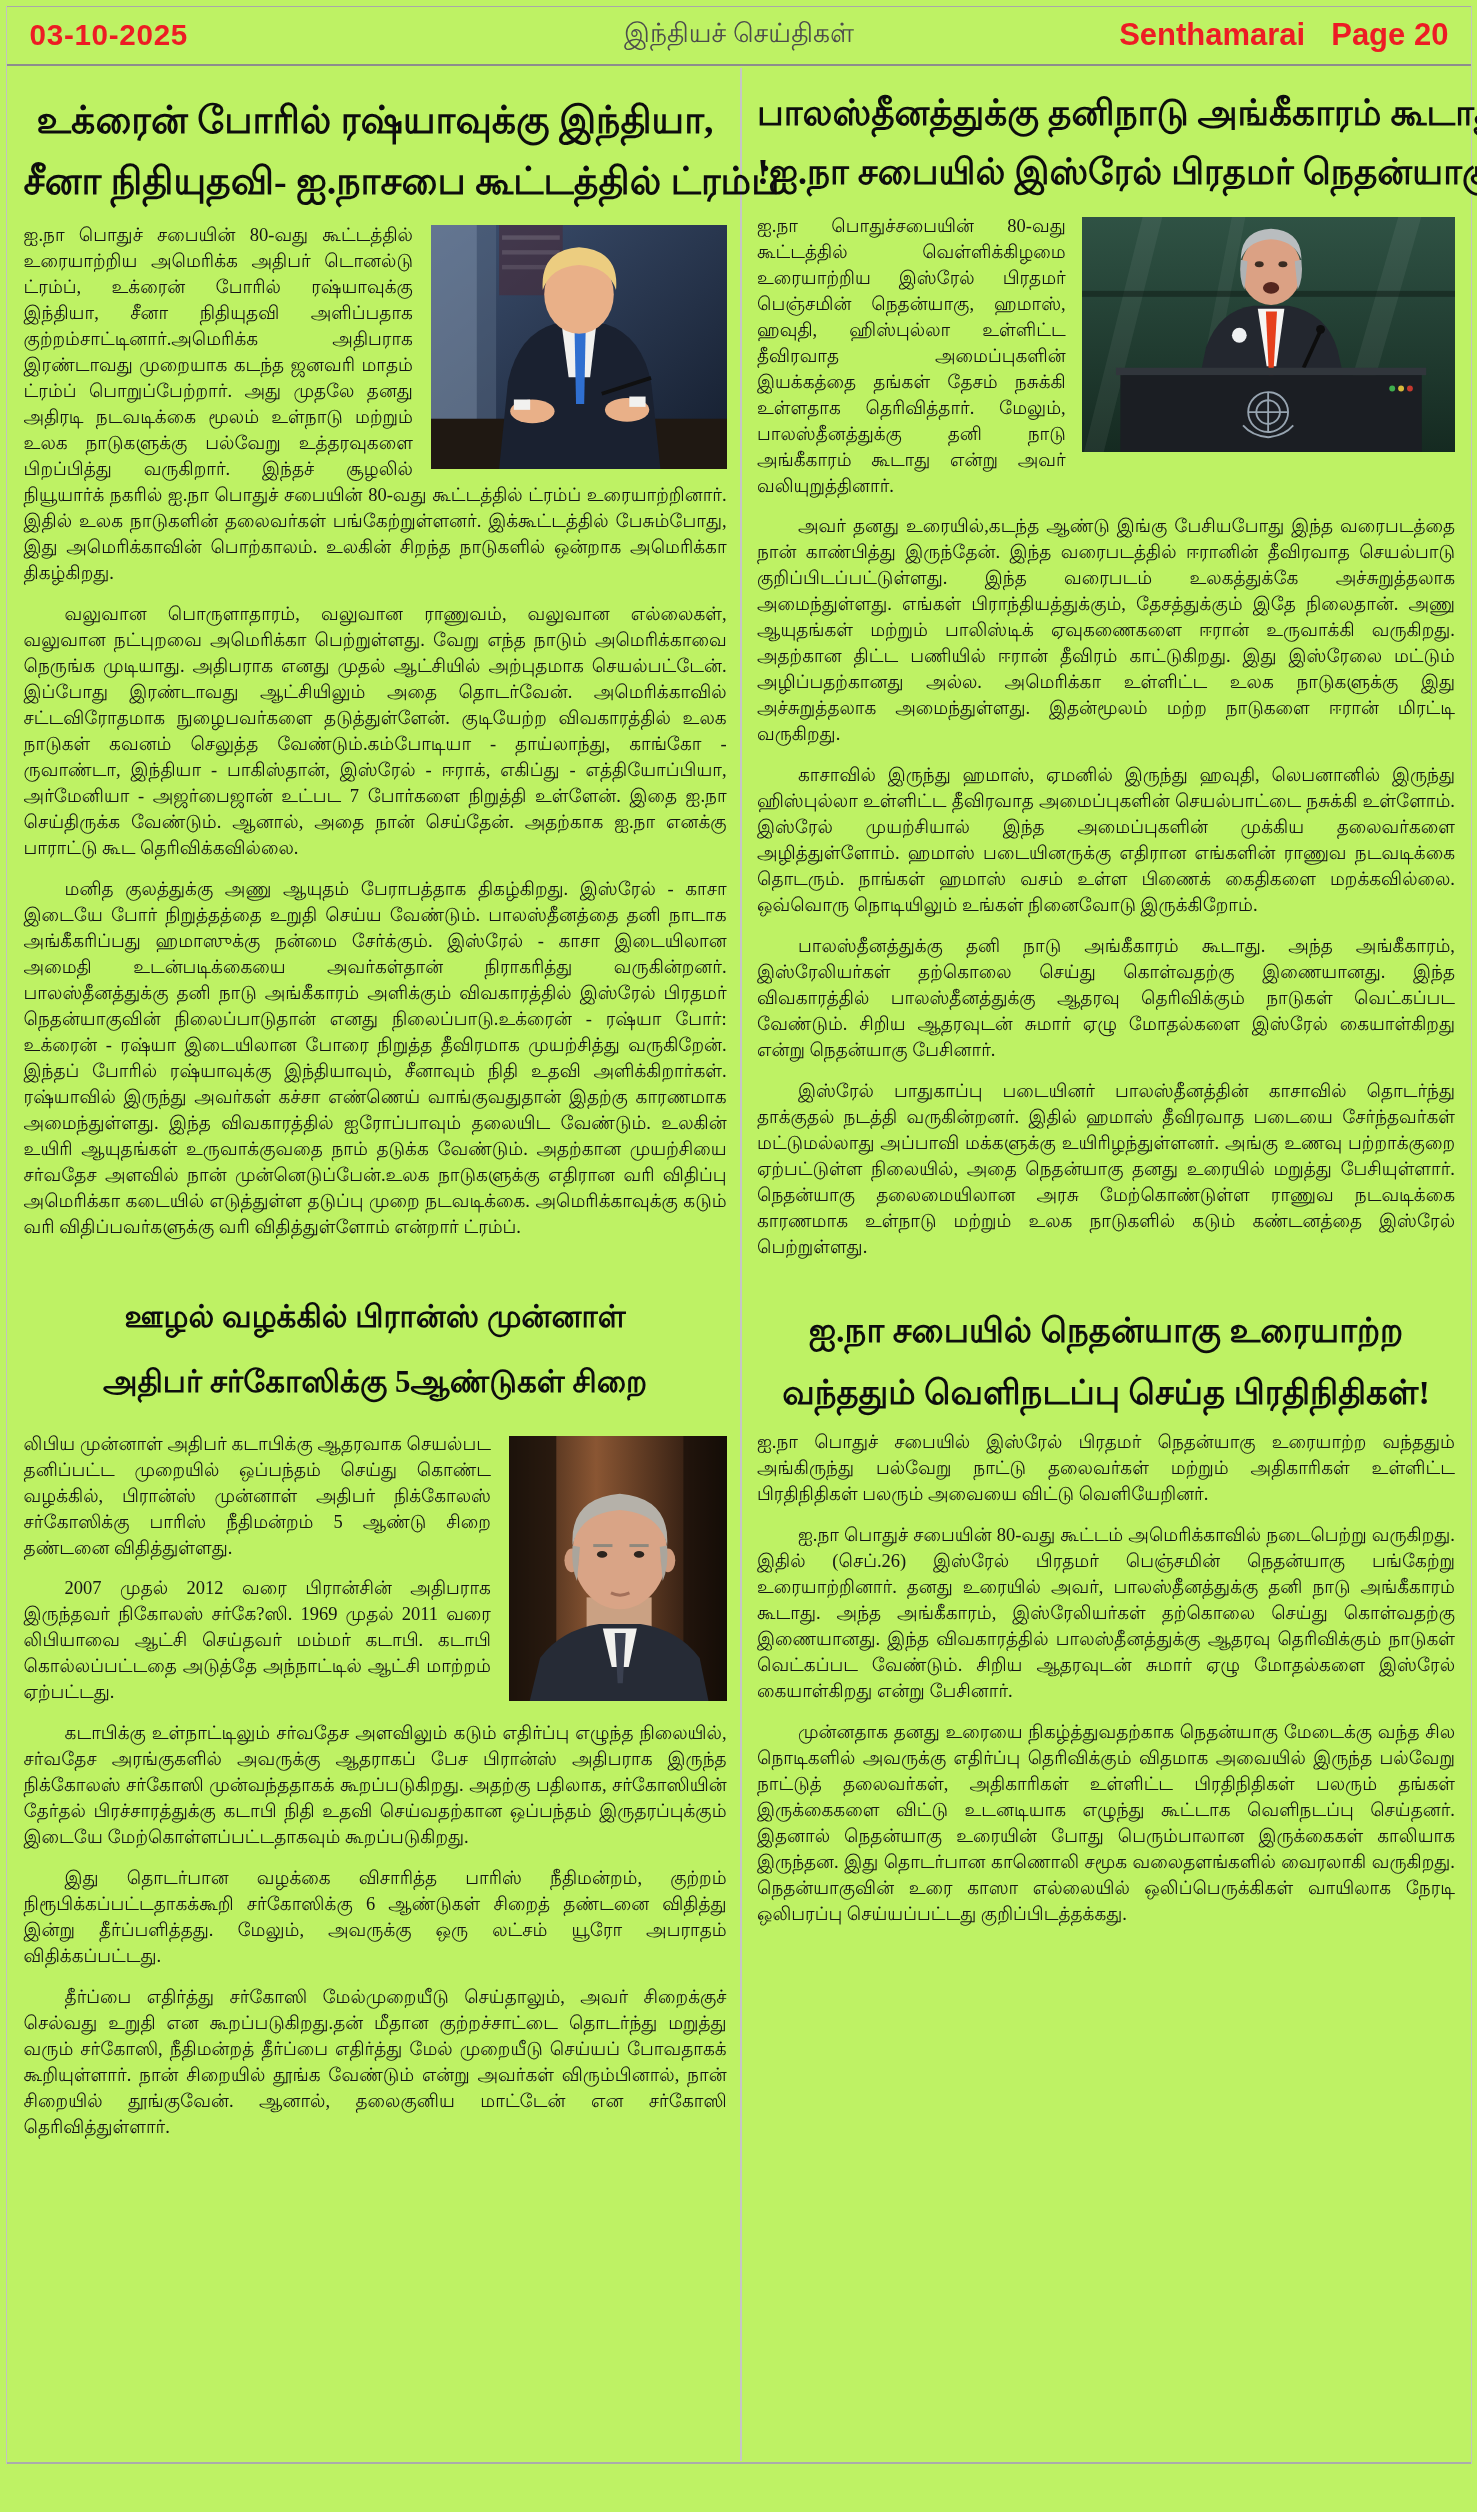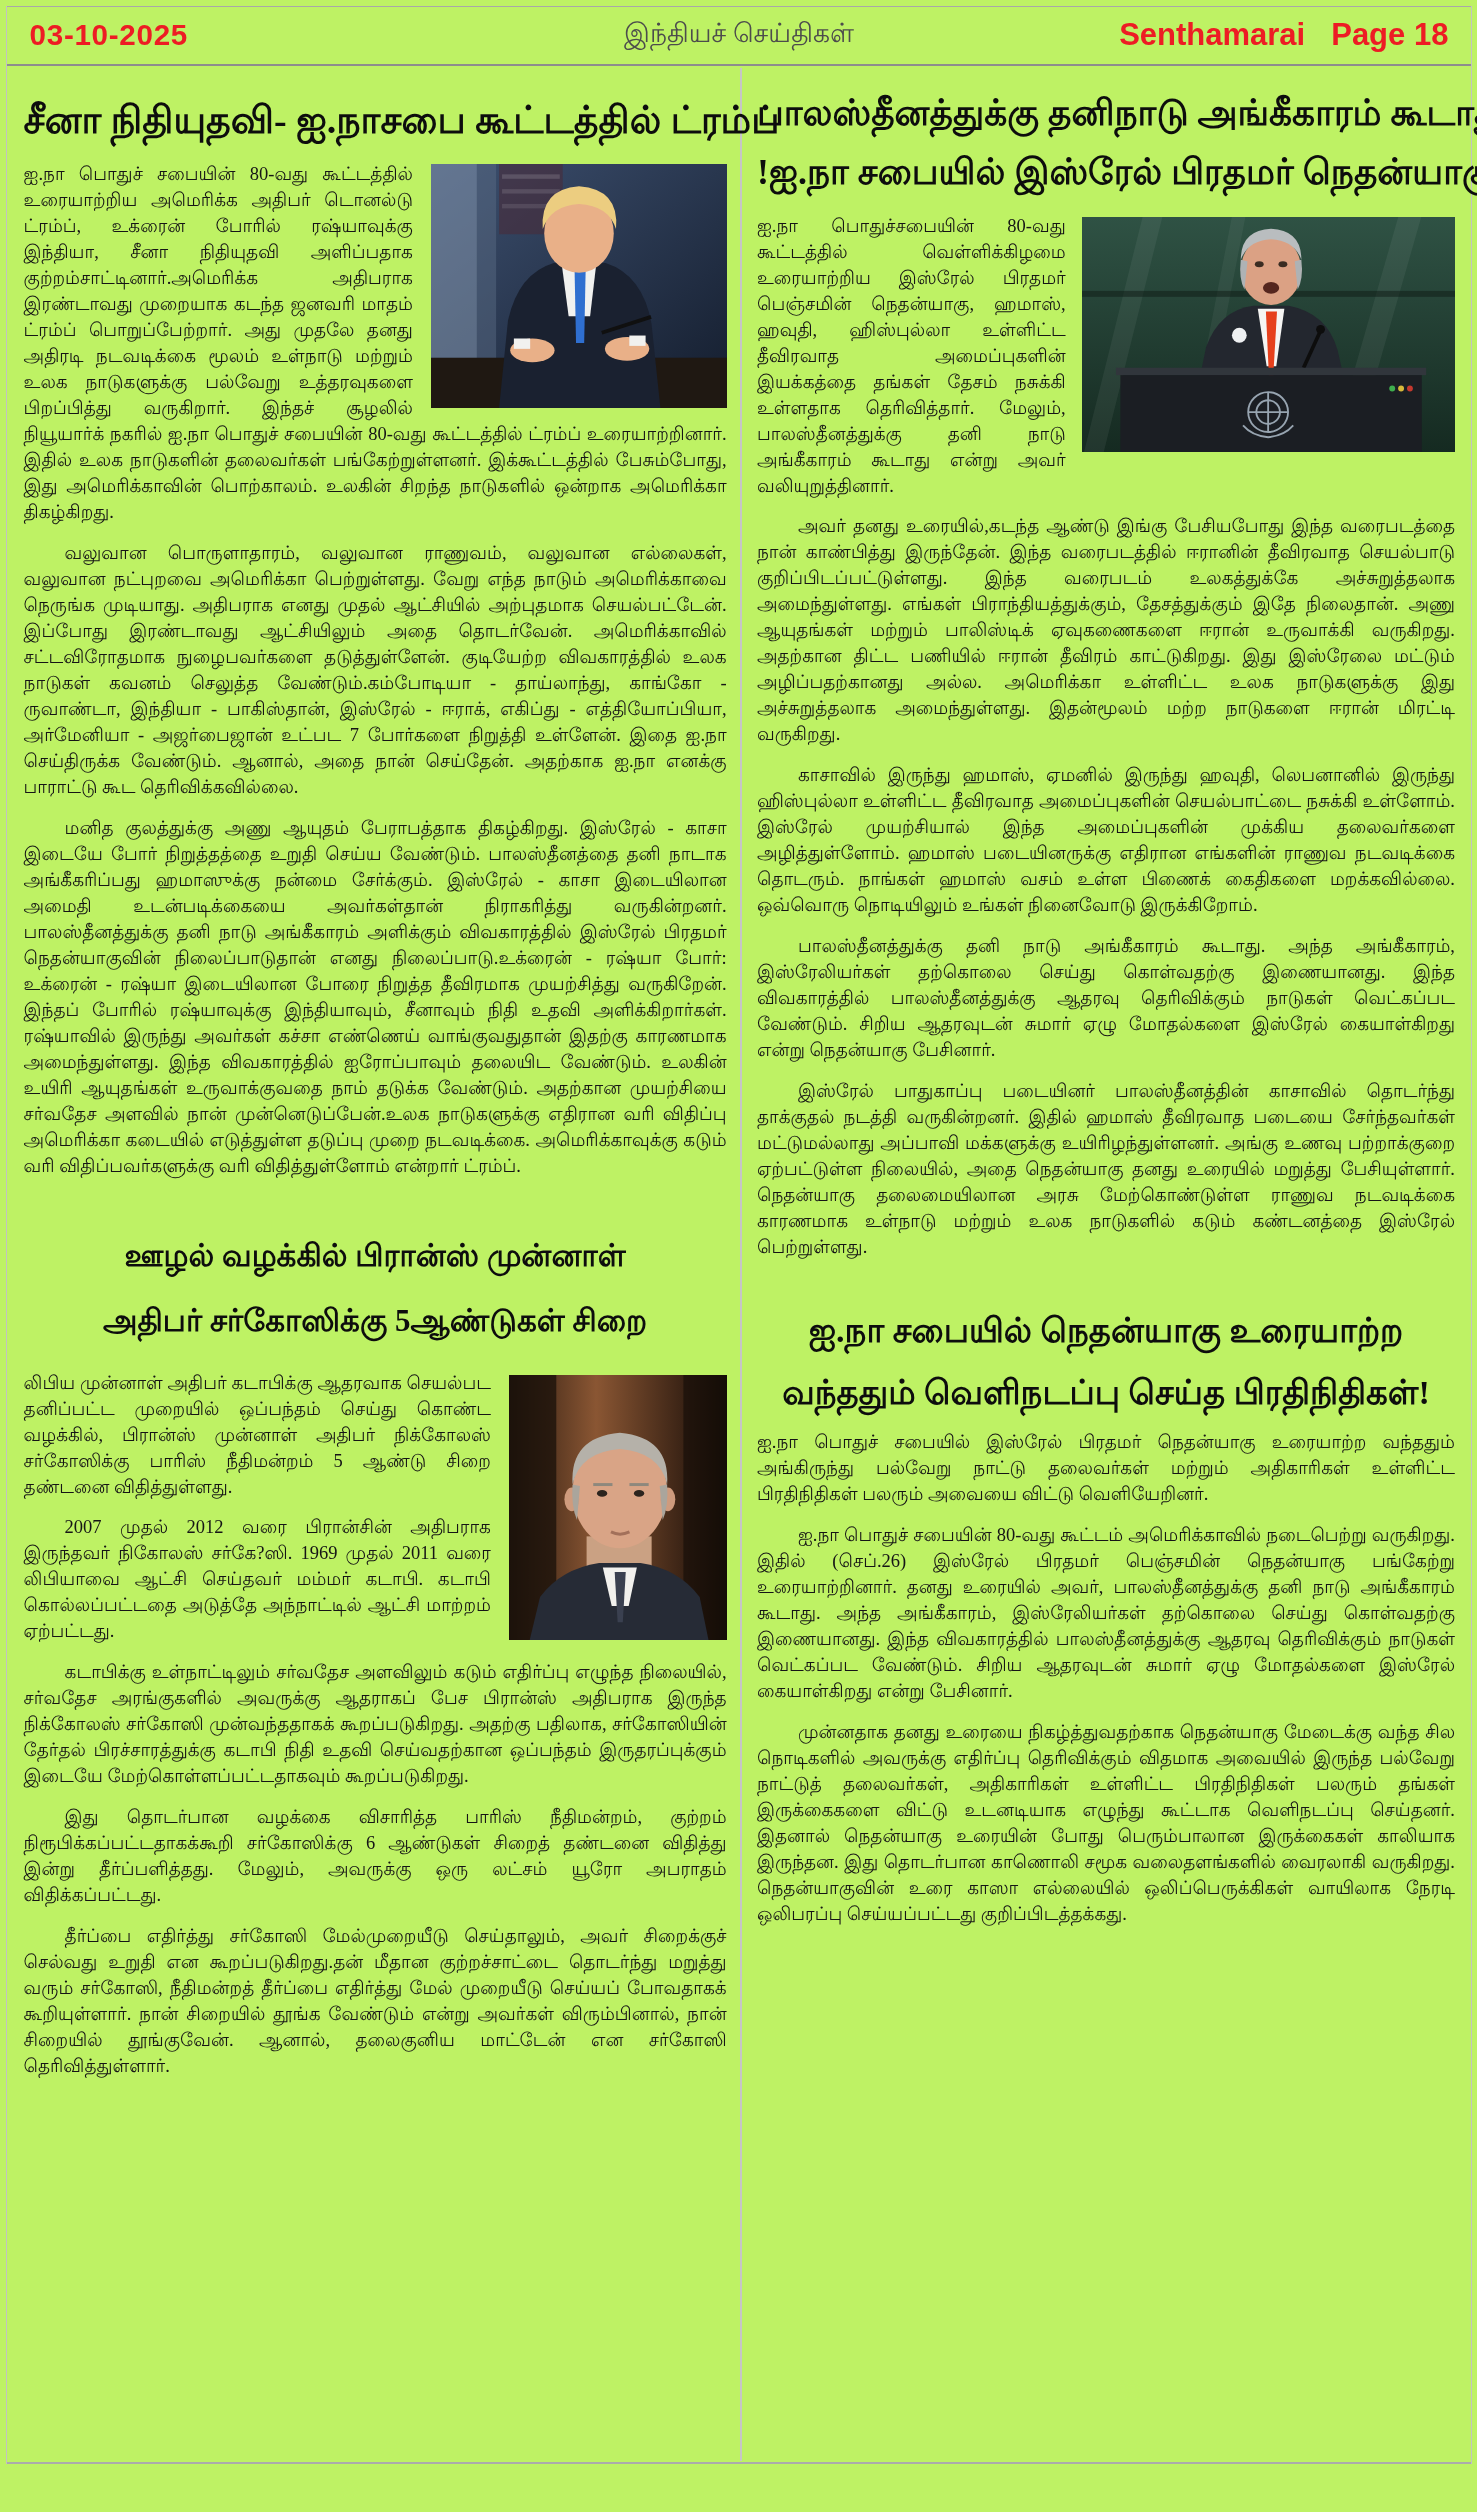--- a/index.html
+++ b/index.html
@@ -65,7 +65,7 @@
     <span class="section">இந்தியச் செய்திகள்</span>
     <span class="brand-wrap">
       <span class="brand">Senthamarai</span>
-      <span class="pageno">Page 18</span>
+      <span class="pageno">Page 20</span>
     </span>
   </div>
 

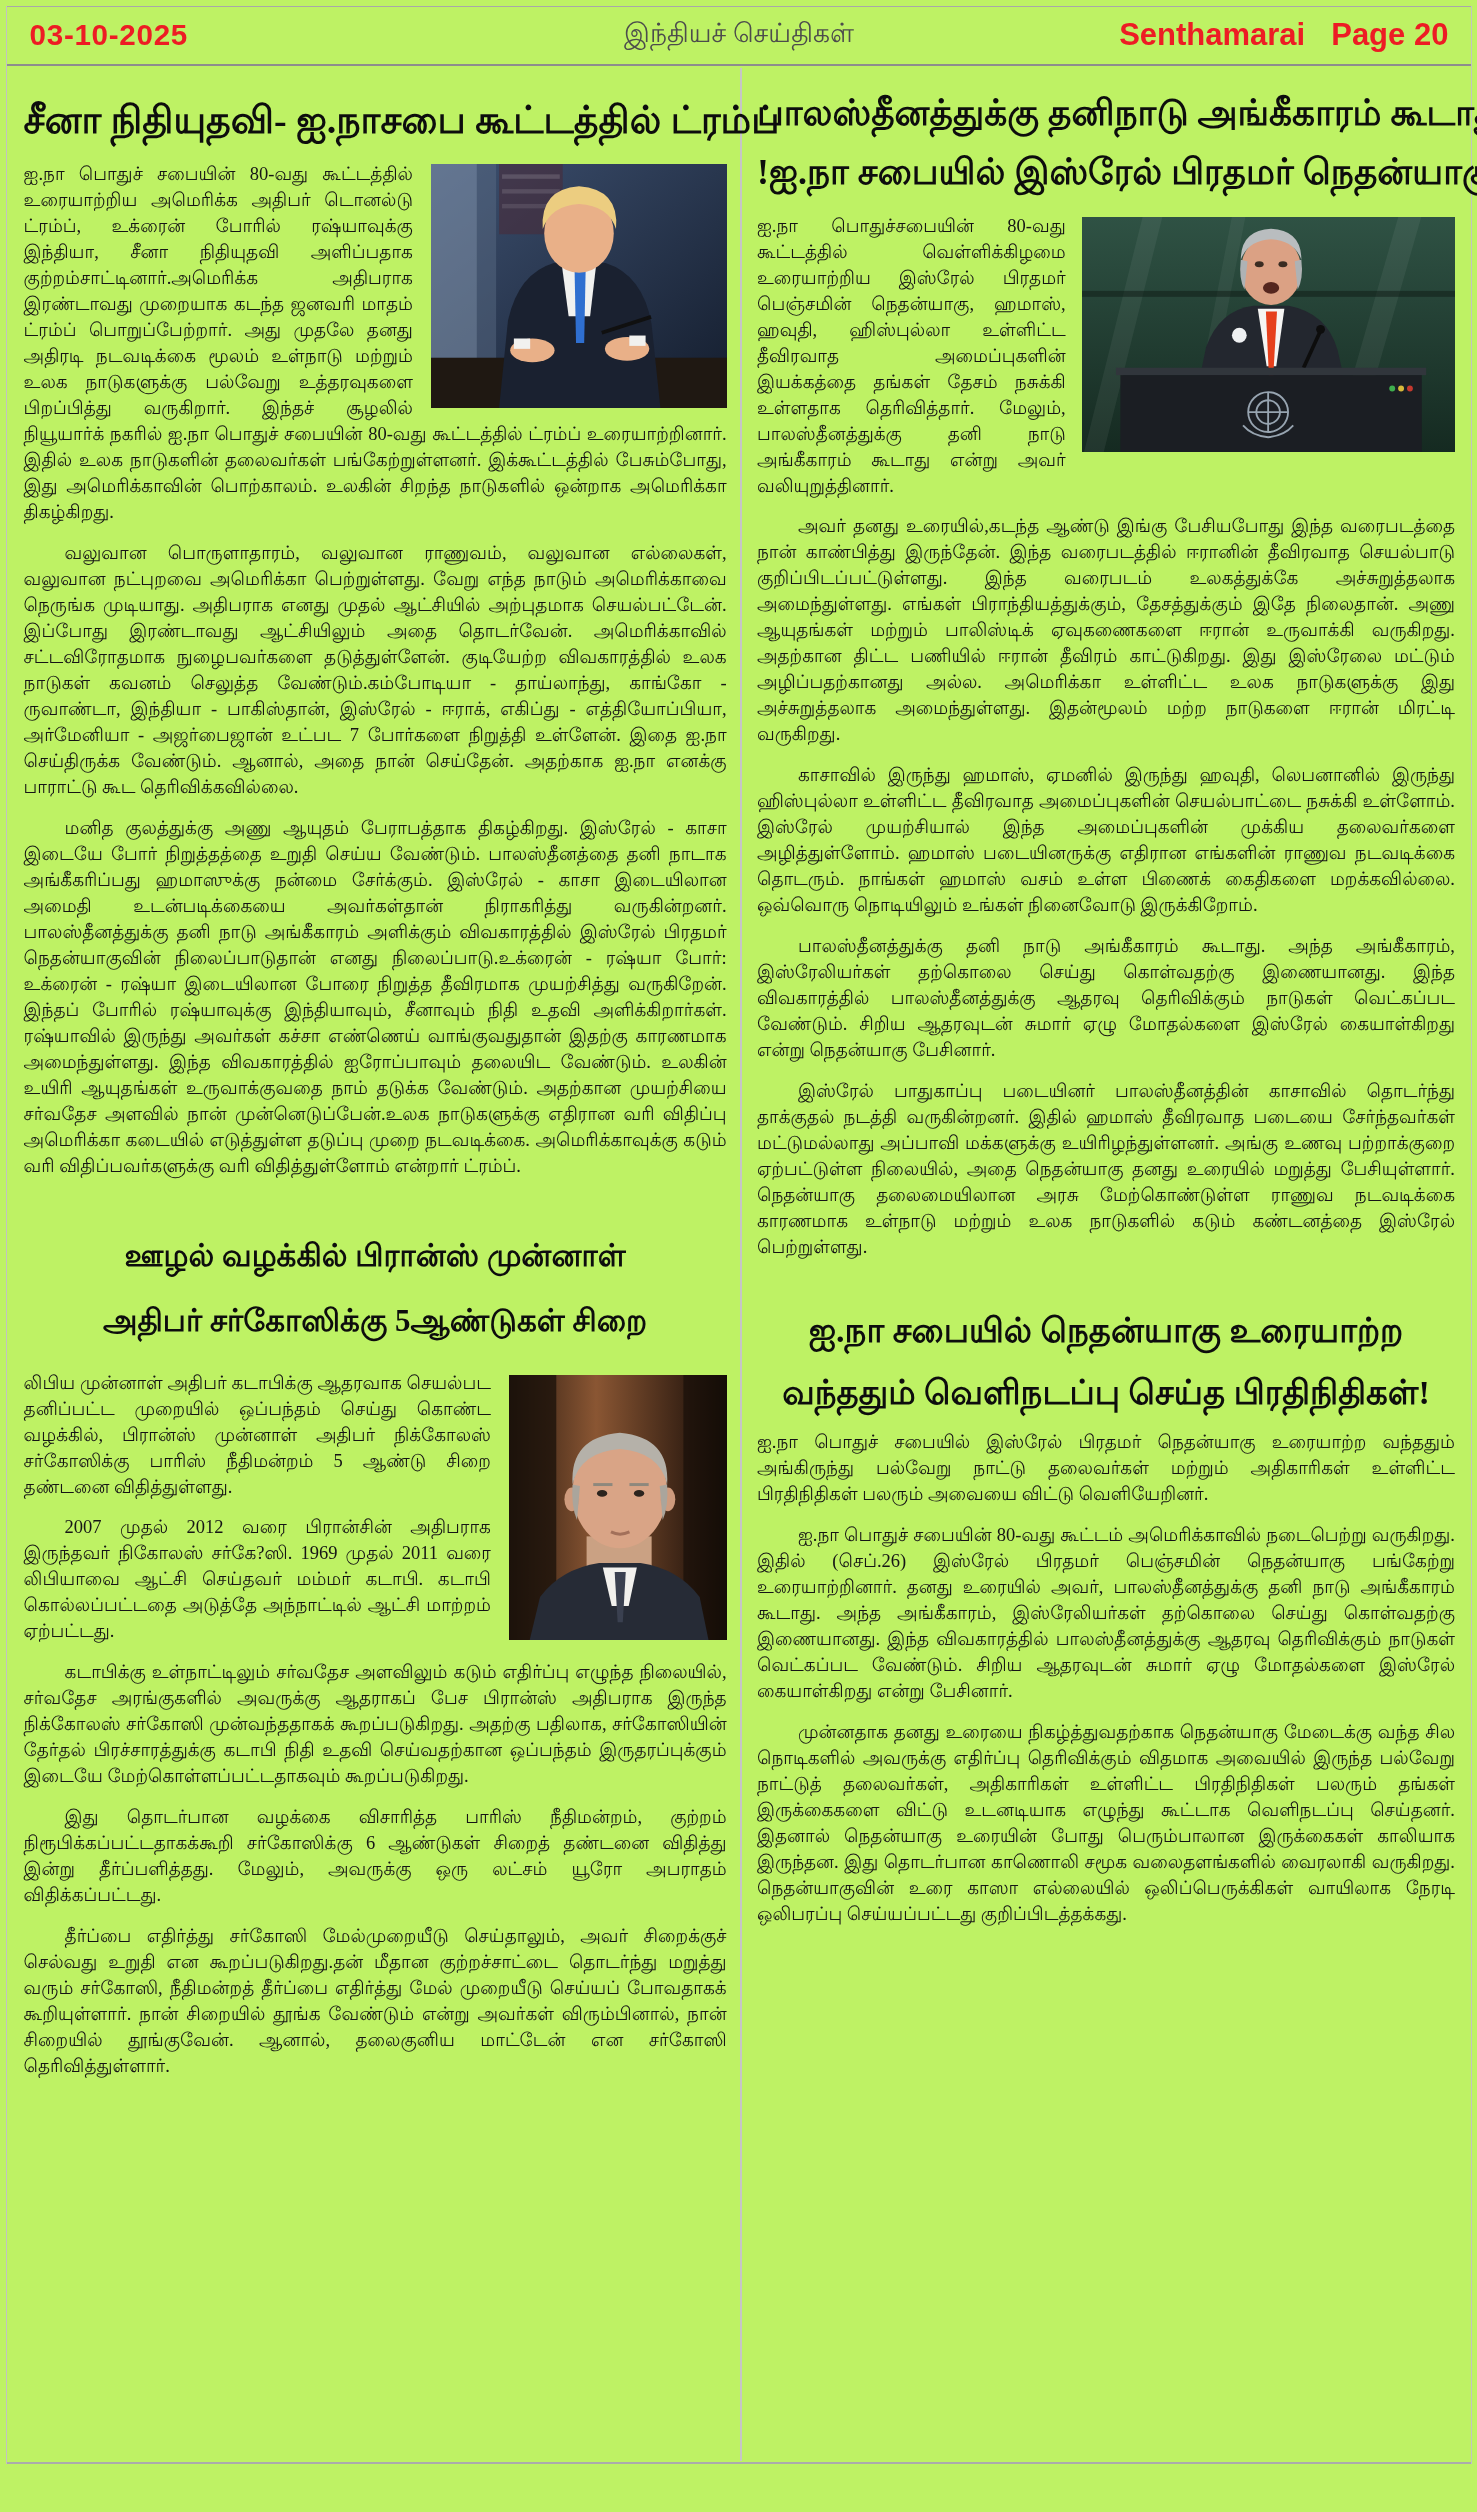--- a/index.html
+++ b/index.html
@@ -72,6 +72,7 @@
   <div class="col col-left">
 
     <div class="headline h-trump">
+      <div>உக்ரைன் போரில் ரஷ்யாவுக்கு இந்தியா,</div>
       <div>சீனா நிதியுதவி- ஐ.நாசபை கூட்டத்தில் ட்ரம்ப்</div>
     </div>
 

